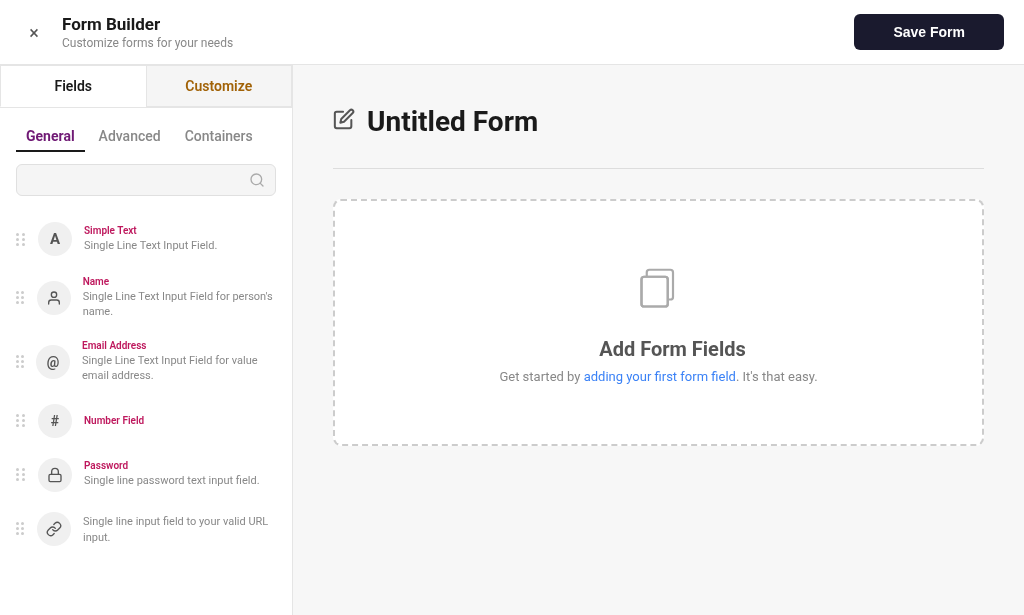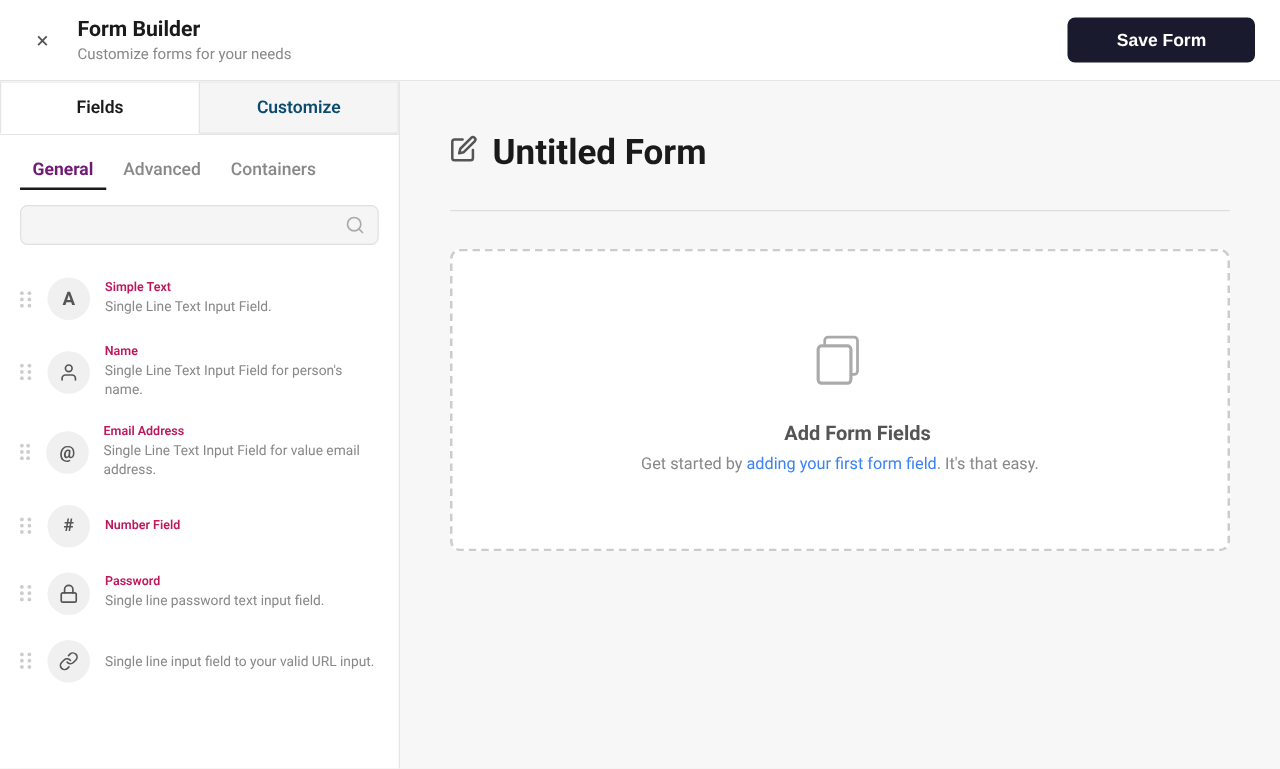--- a/index.html
+++ b/index.html
@@ -75,7 +75,7 @@
     }
     
     .sidebar {
-      width: 320px;
+      width: 293px;
       flex-shrink: 0;
       border-right: 1px solid #e5e5e5;
       display: flex;

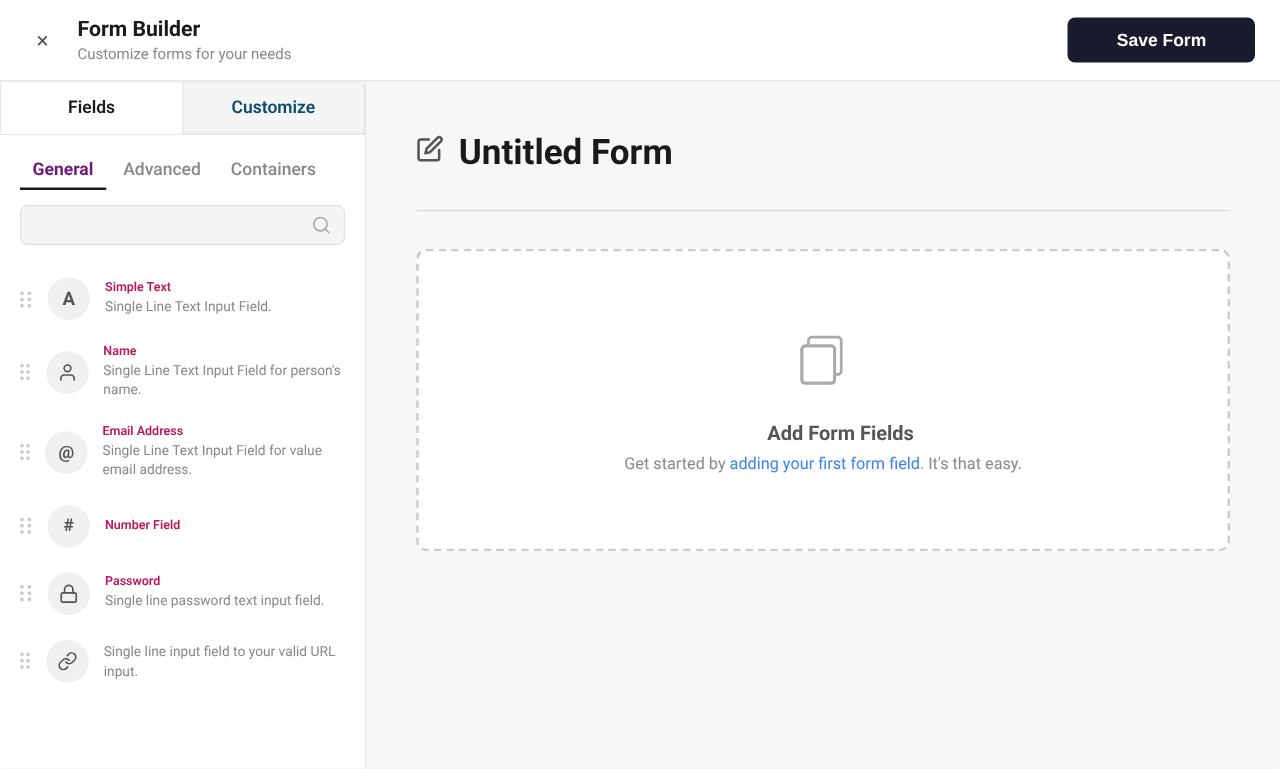--- a/index.html
+++ b/index.html
@@ -96,7 +96,7 @@
       font-size: 14px;
       font-weight: 600;
       cursor: pointer;
-      color: #0c4a6e;
+      color: #a16207;
       background: #f5f5f5;
       border: 1px solid #e5e5e5;
     }

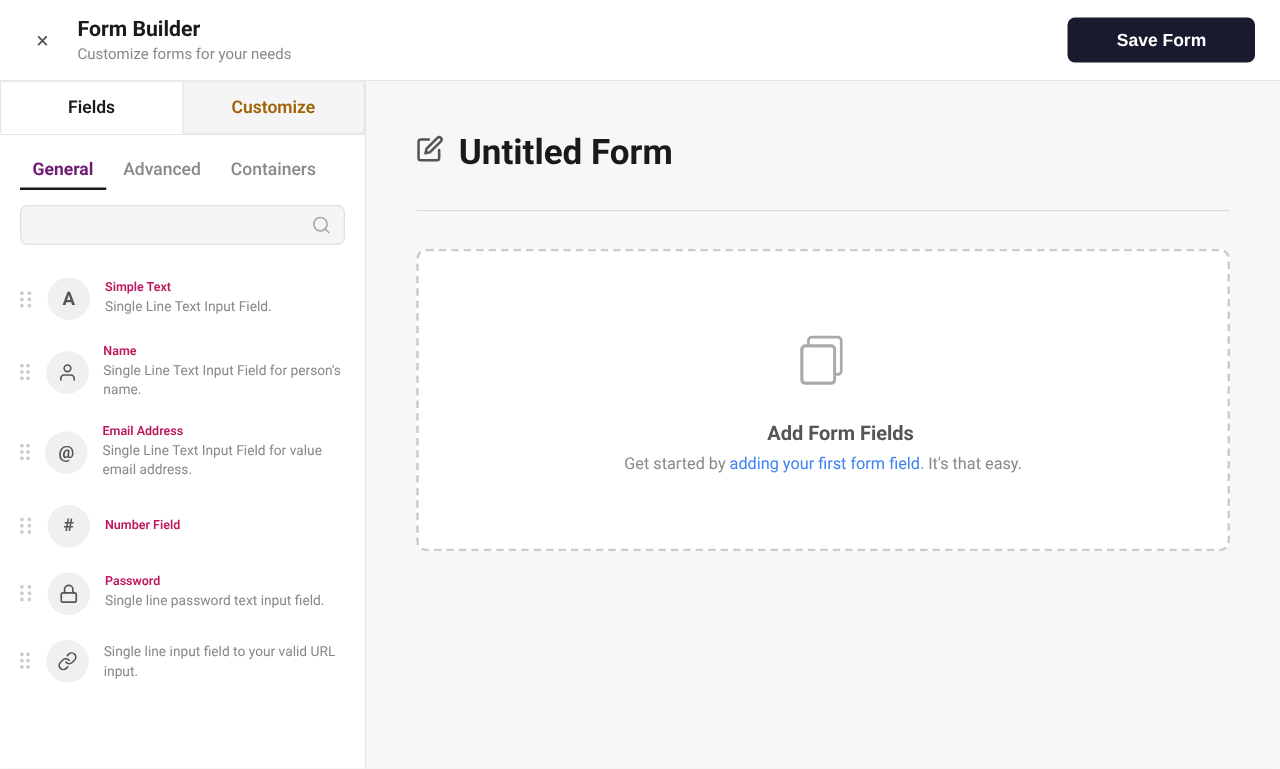--- a/index.html
+++ b/index.html
@@ -248,7 +248,7 @@
       margin-bottom: 16px;
     }
     .drop-zone-title {
-      font-size: 16px;
+      font-size: 20px;
       font-weight: 700;
       color: #555;
       margin-bottom: 8px;

